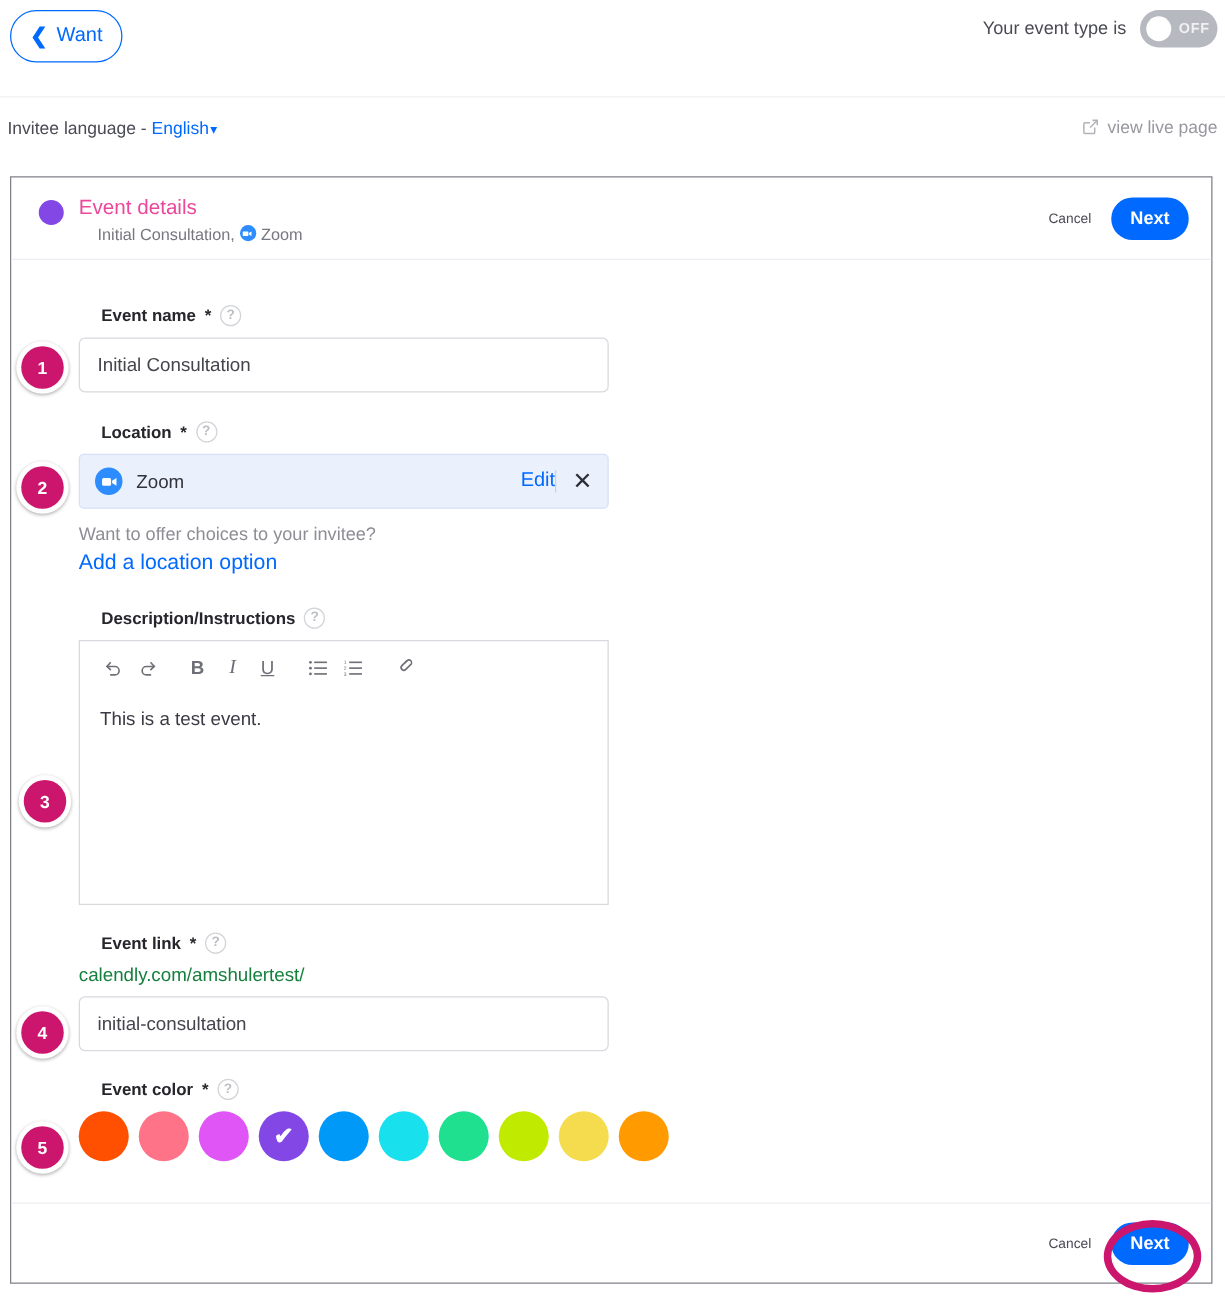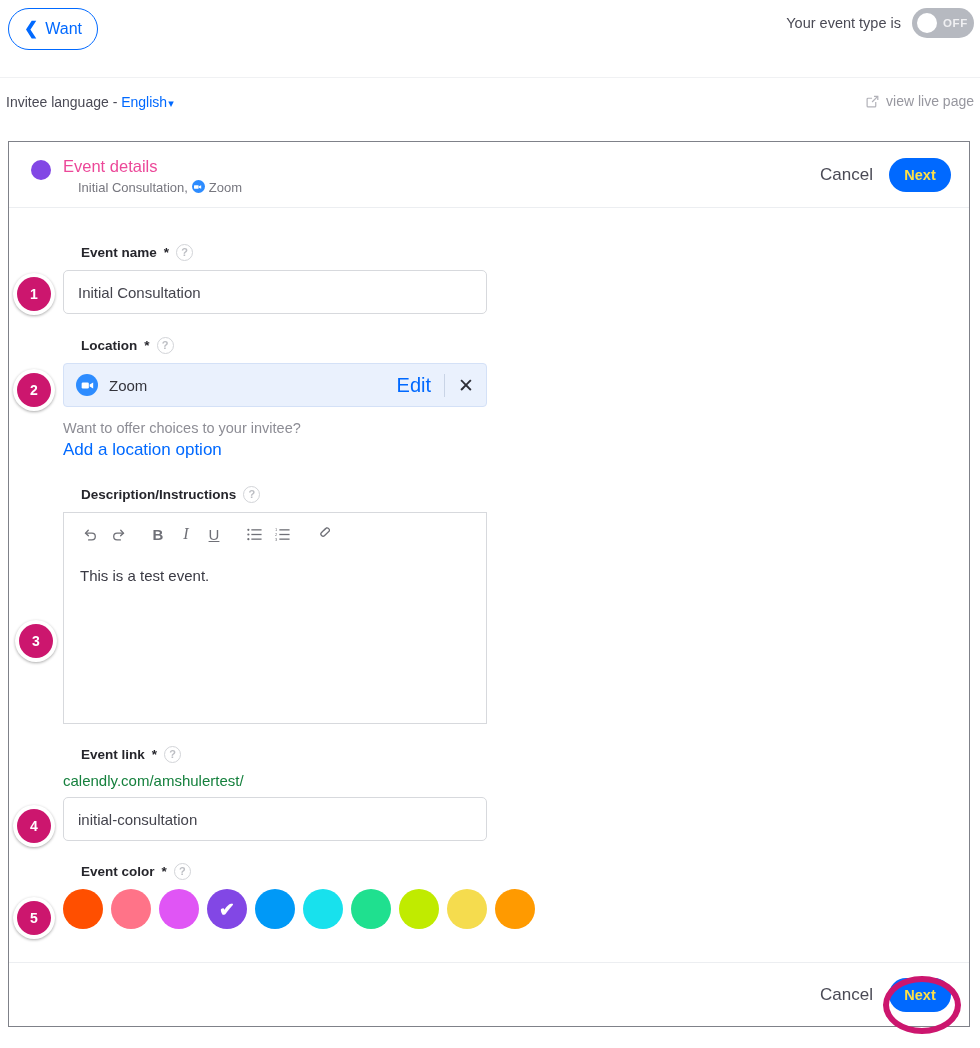--- a/index.html
+++ b/index.html
@@ -168,7 +168,7 @@
     gap: 16px;
   }
   .cancel-link {
-    font-size: 17px;
+    font-size: 11px;
     color: #4a4a55;
     cursor: pointer;
   }

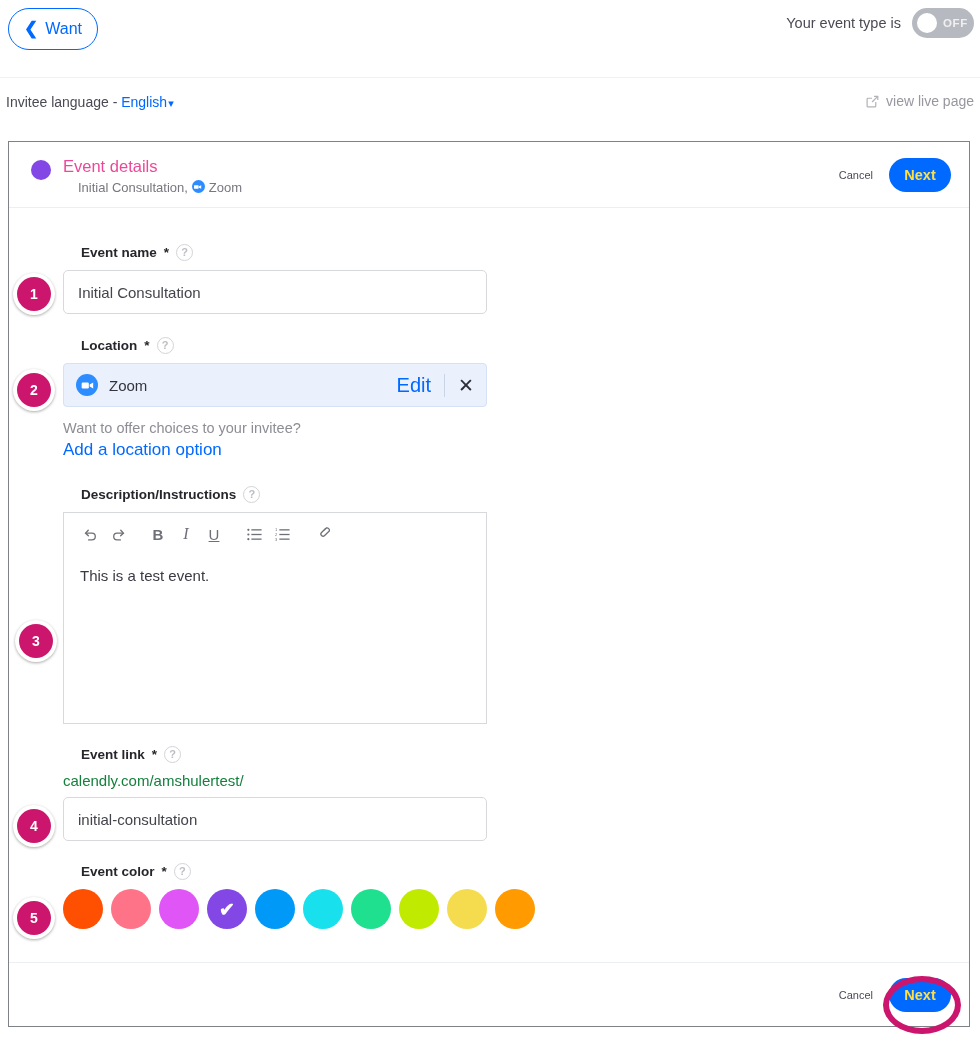--- a/index.html
+++ b/index.html
@@ -174,7 +174,7 @@
   }
   .next-btn {
     background: #0069ff;
-    color: #fde047;
+    color: #ffffff;
     border: none;
     border-radius: 19px;
     width: 62px; height: 34px;

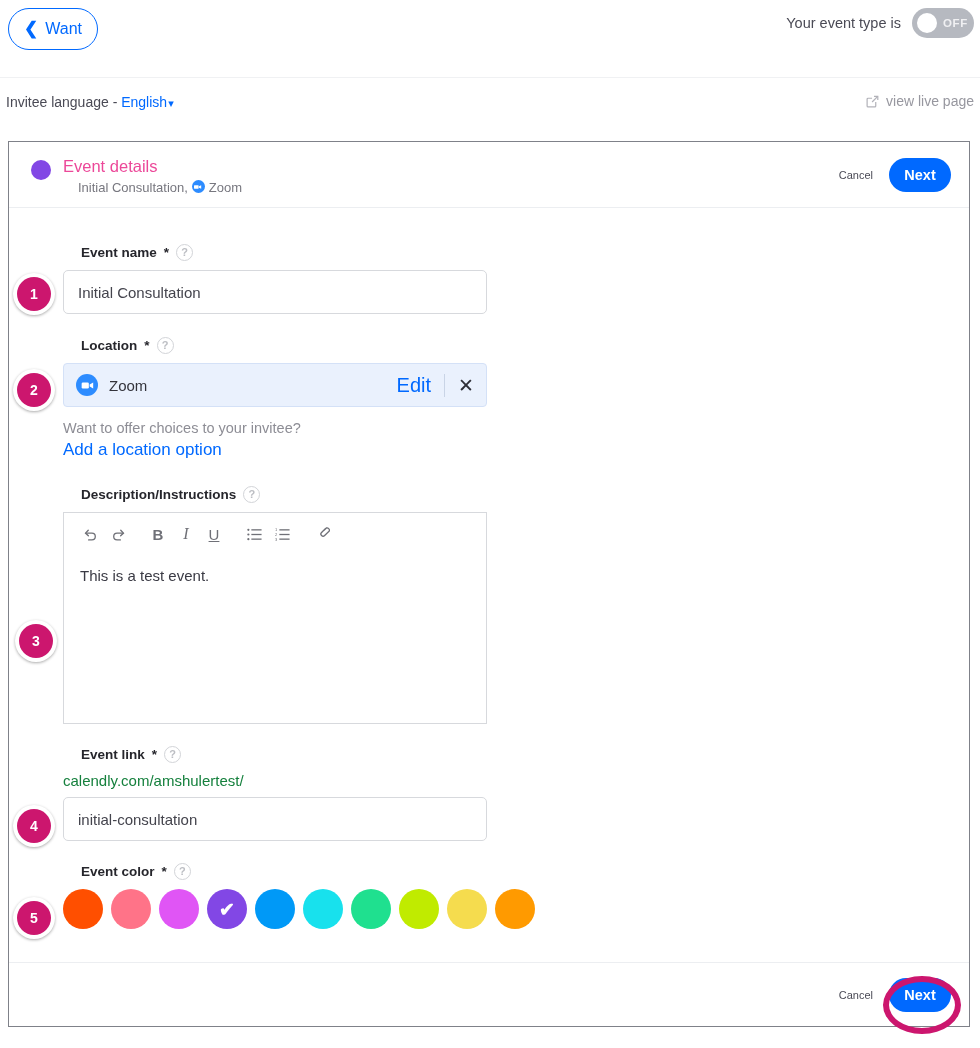--- a/index.html
+++ b/index.html
@@ -253,10 +253,9 @@
     flex: 1;
   }
   .edit-link {
-    font-size: 20px;
+    font-size: 16px;
     color: #0069ff;
     cursor: pointer;
-    padding-right: 13px;
     border-right: 1px solid #c9d4e6;
     margin-left: 28px;
   }

